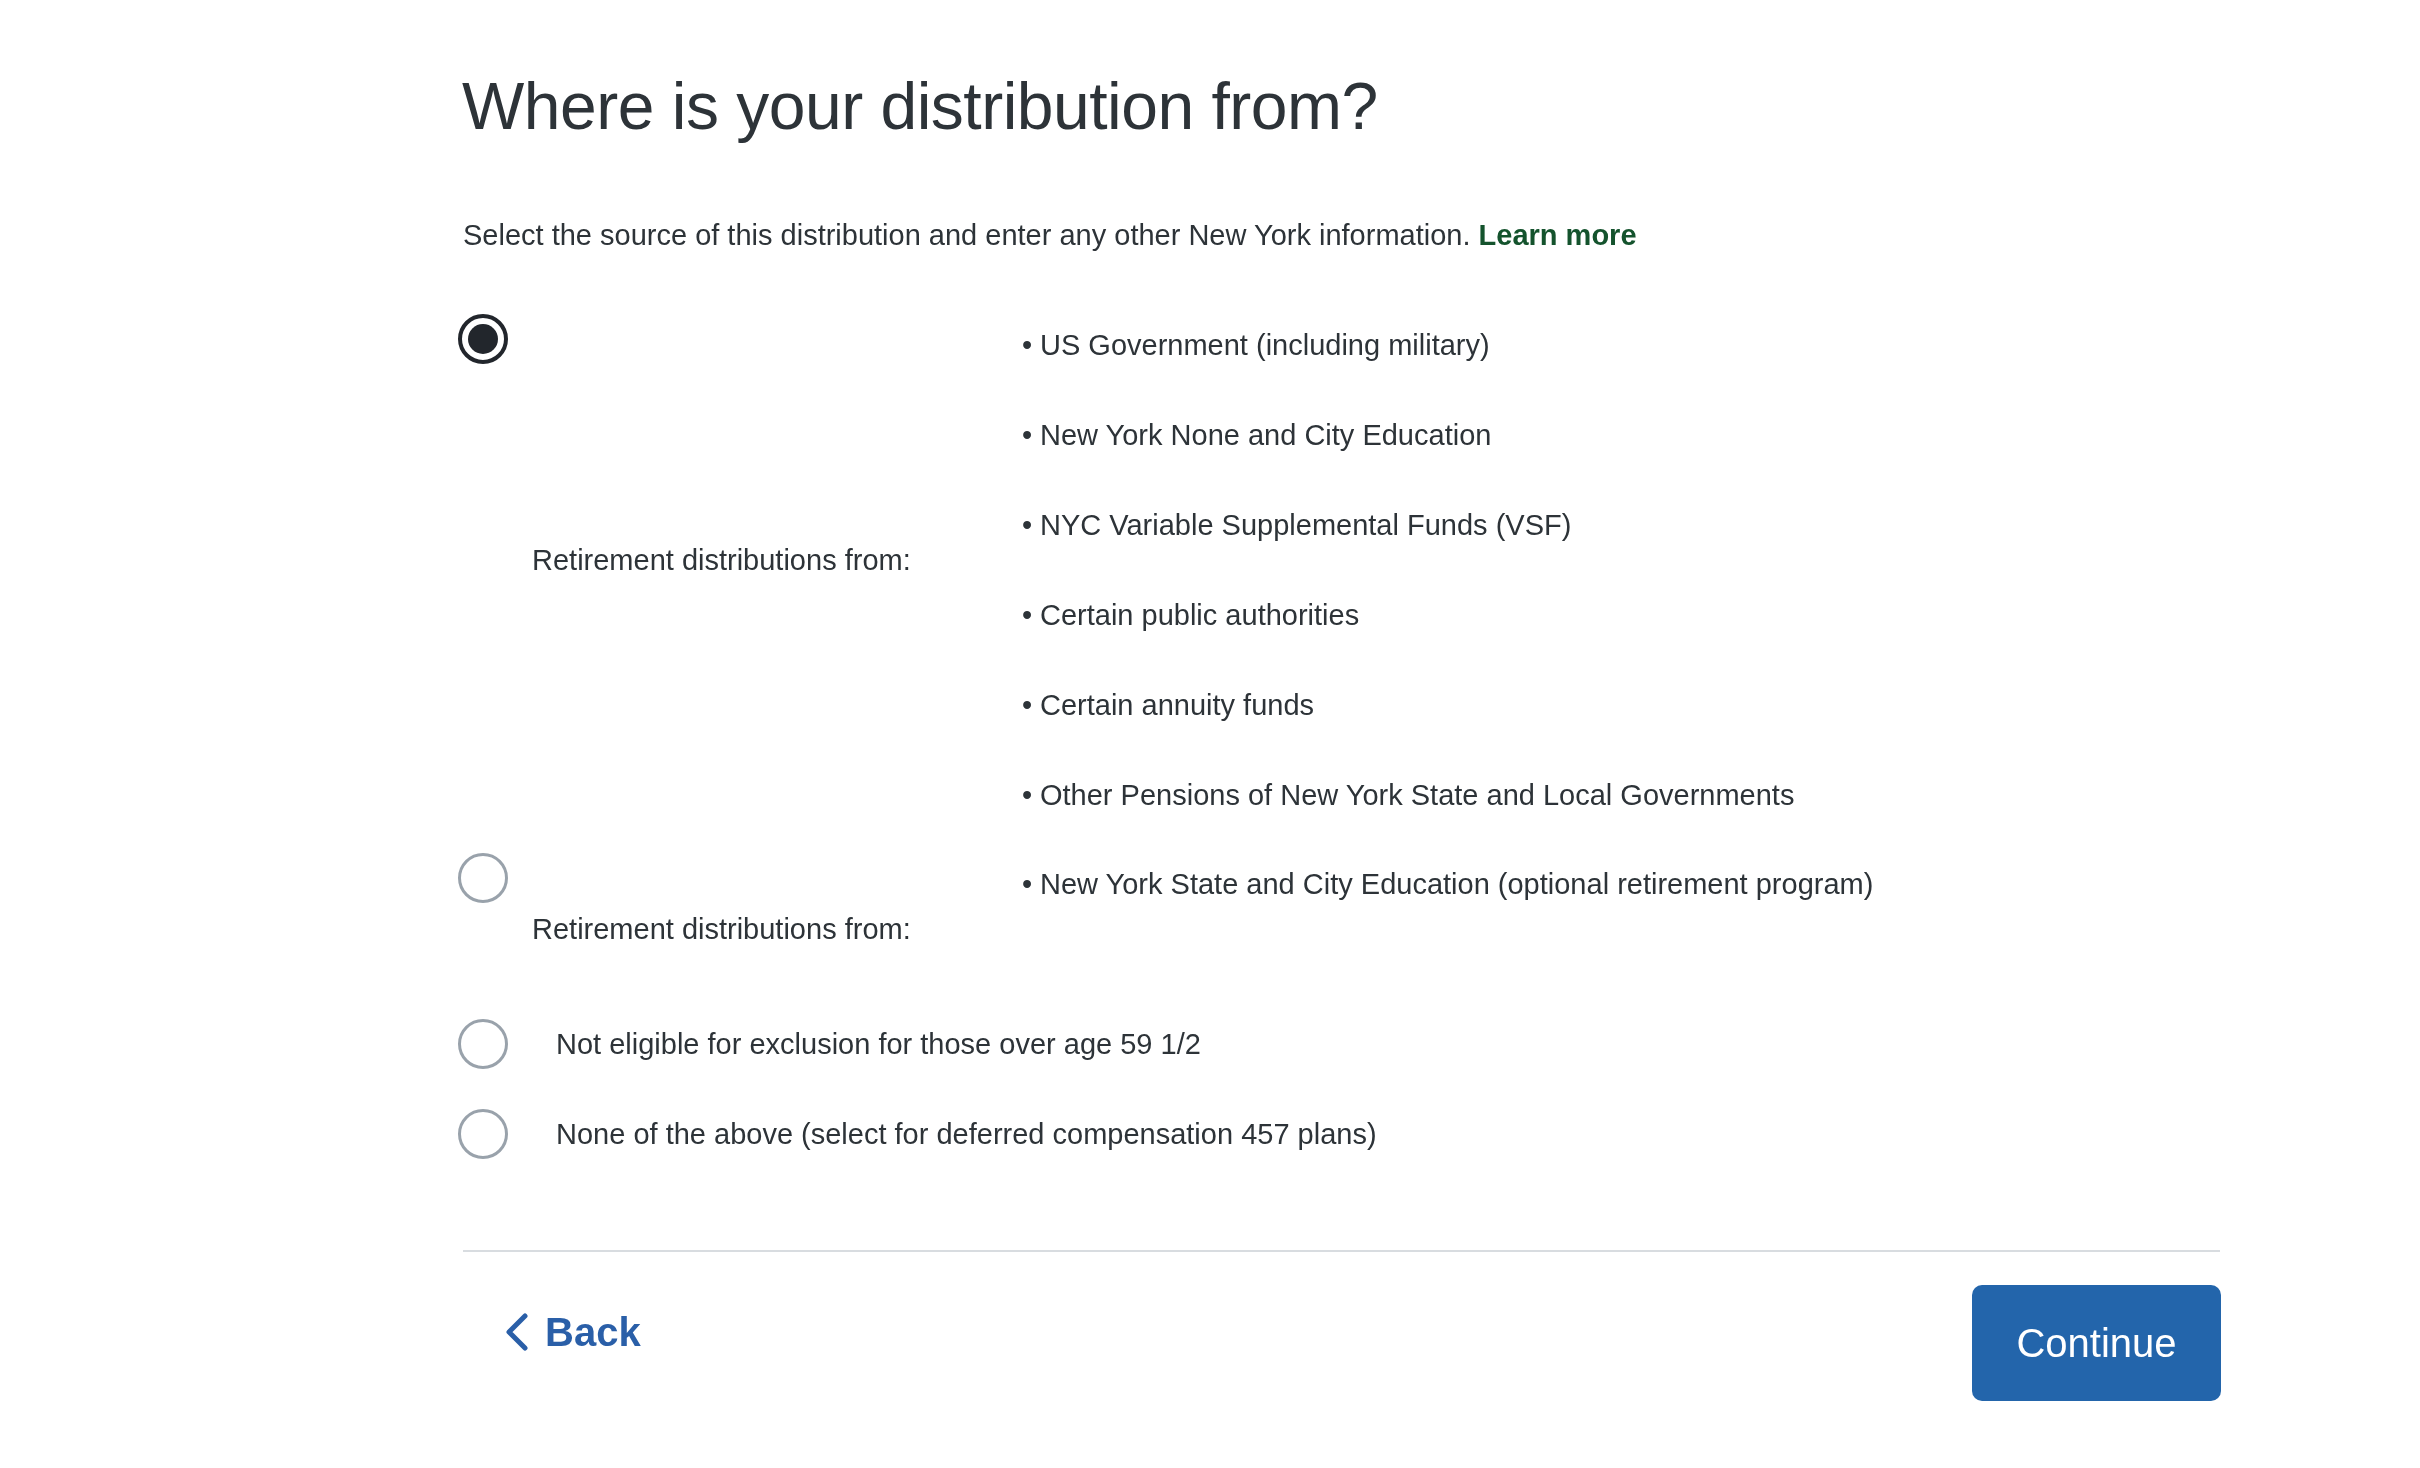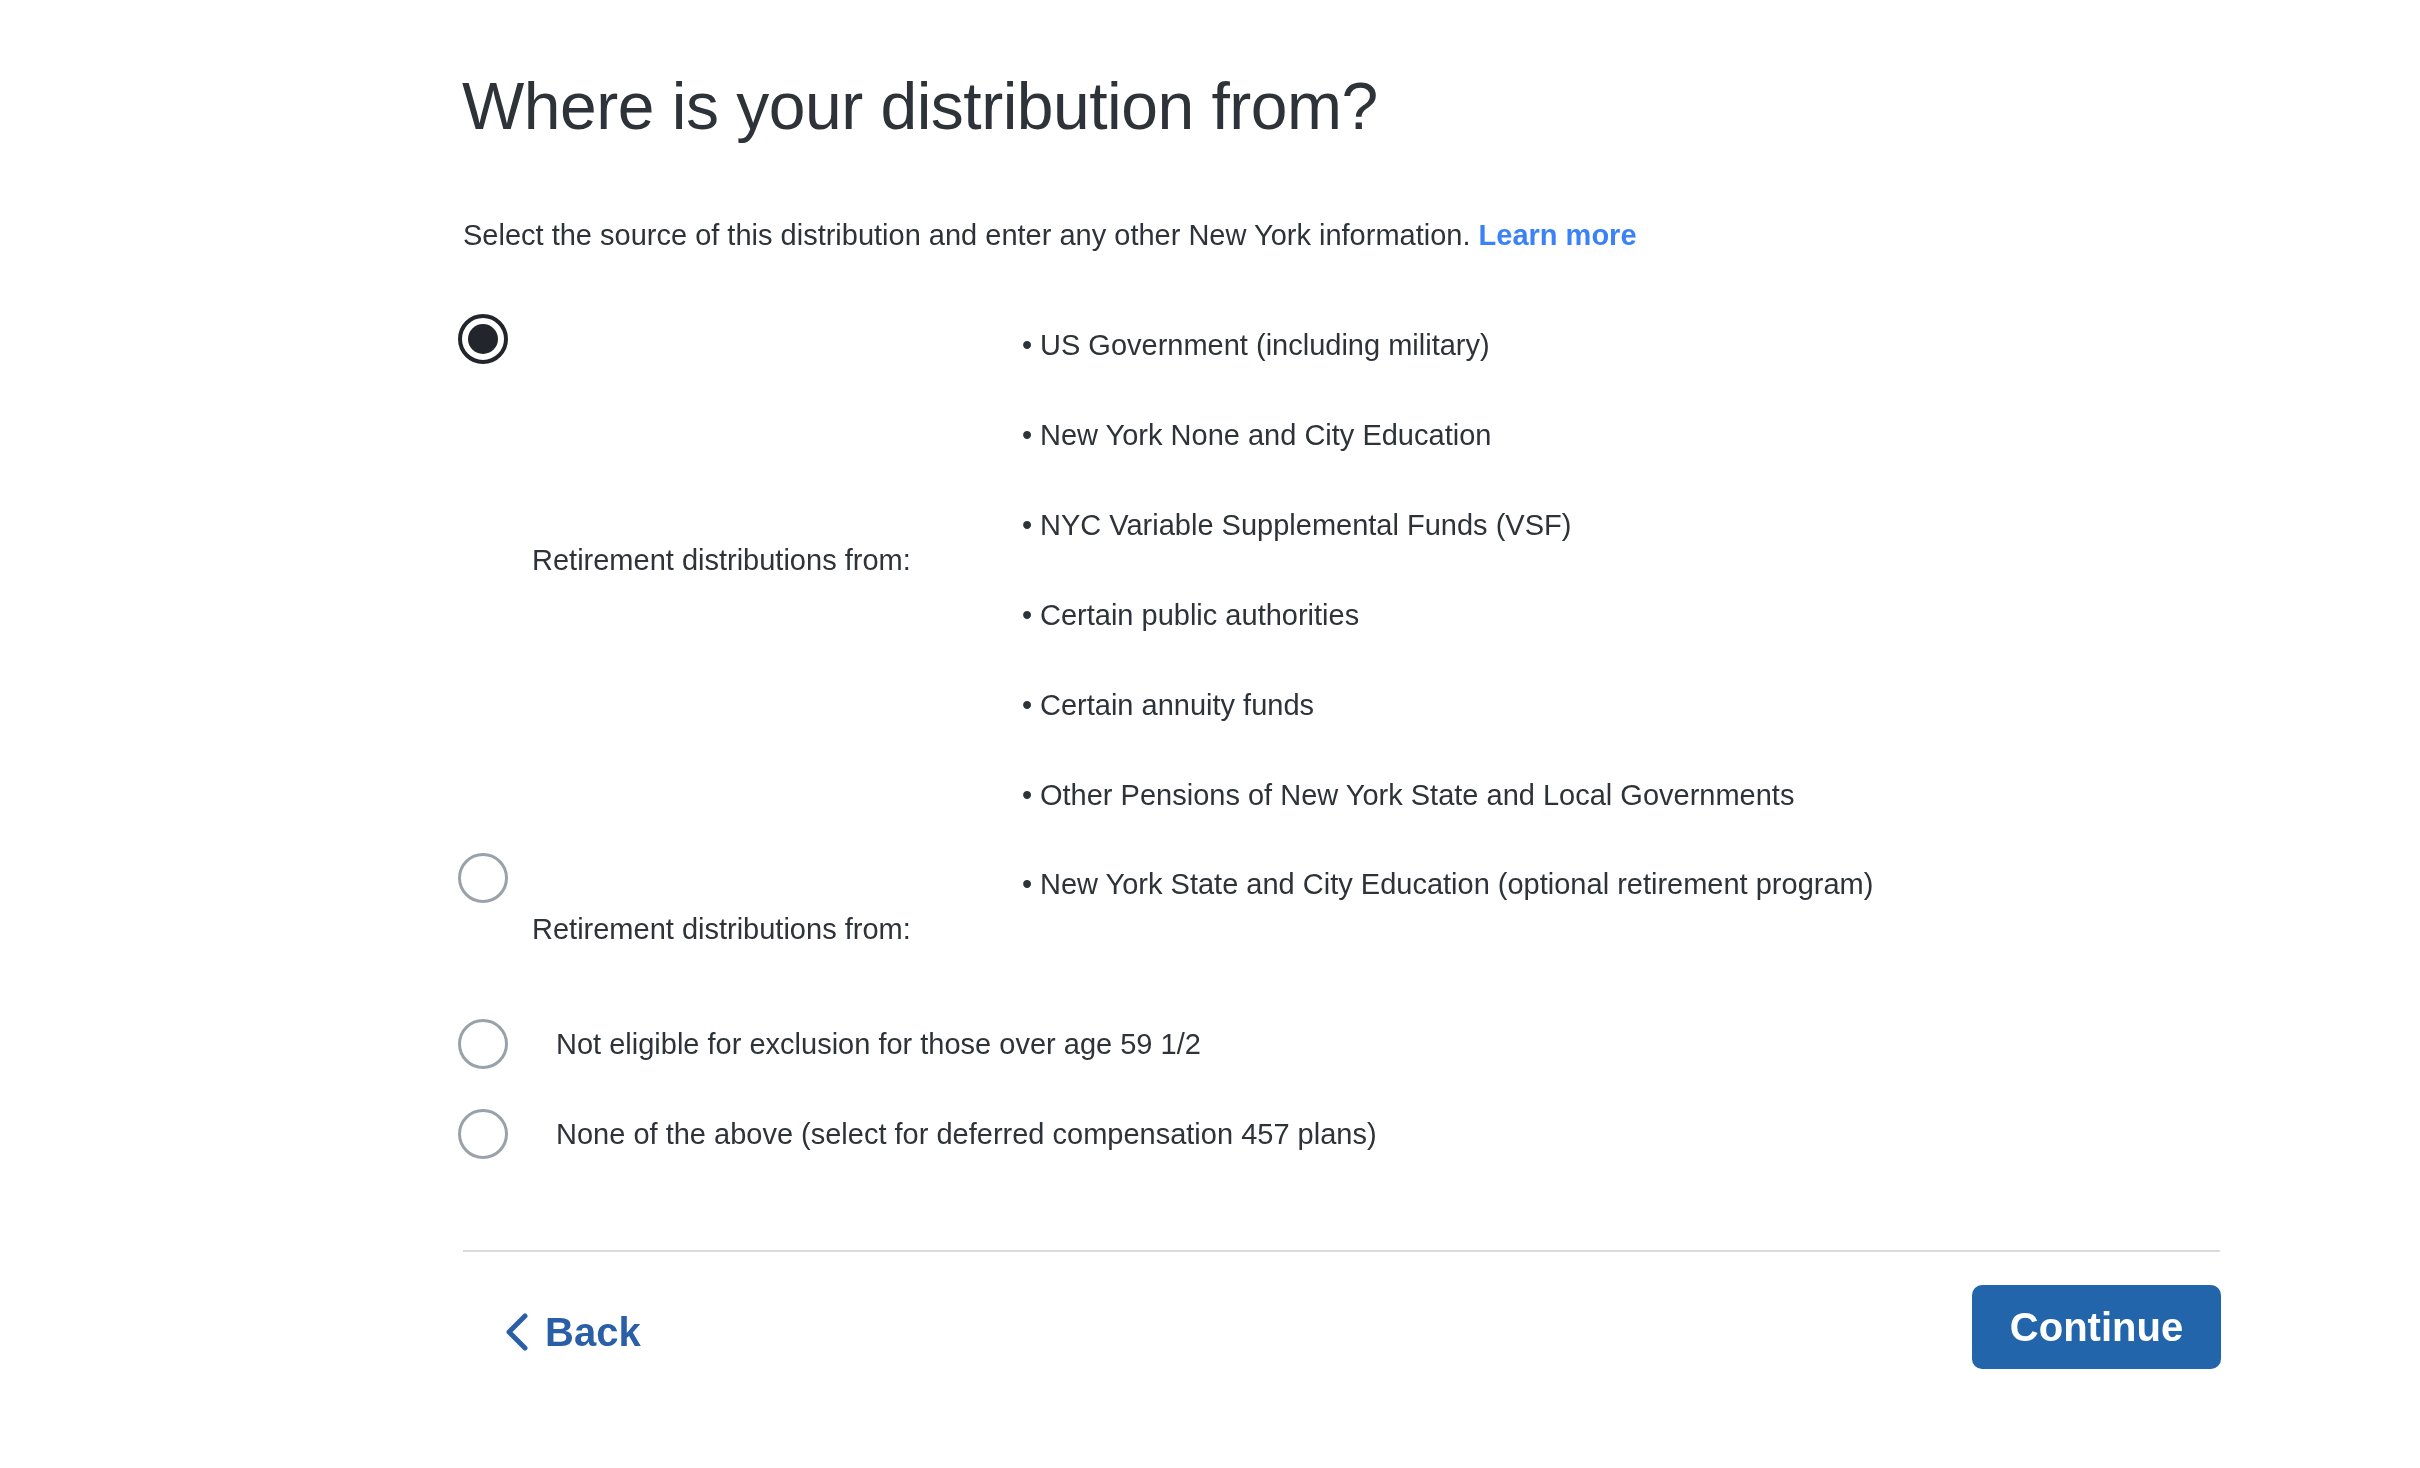--- a/index.html
+++ b/index.html
@@ -23,7 +23,7 @@
     white-space:nowrap;
   }
   .learn-more{
-    color:#3b82f6;font-weight:700;cursor:pointer;text-decoration:none;
+    color:#14532d;font-weight:700;cursor:pointer;text-decoration:none;
   }
   
   .radio{

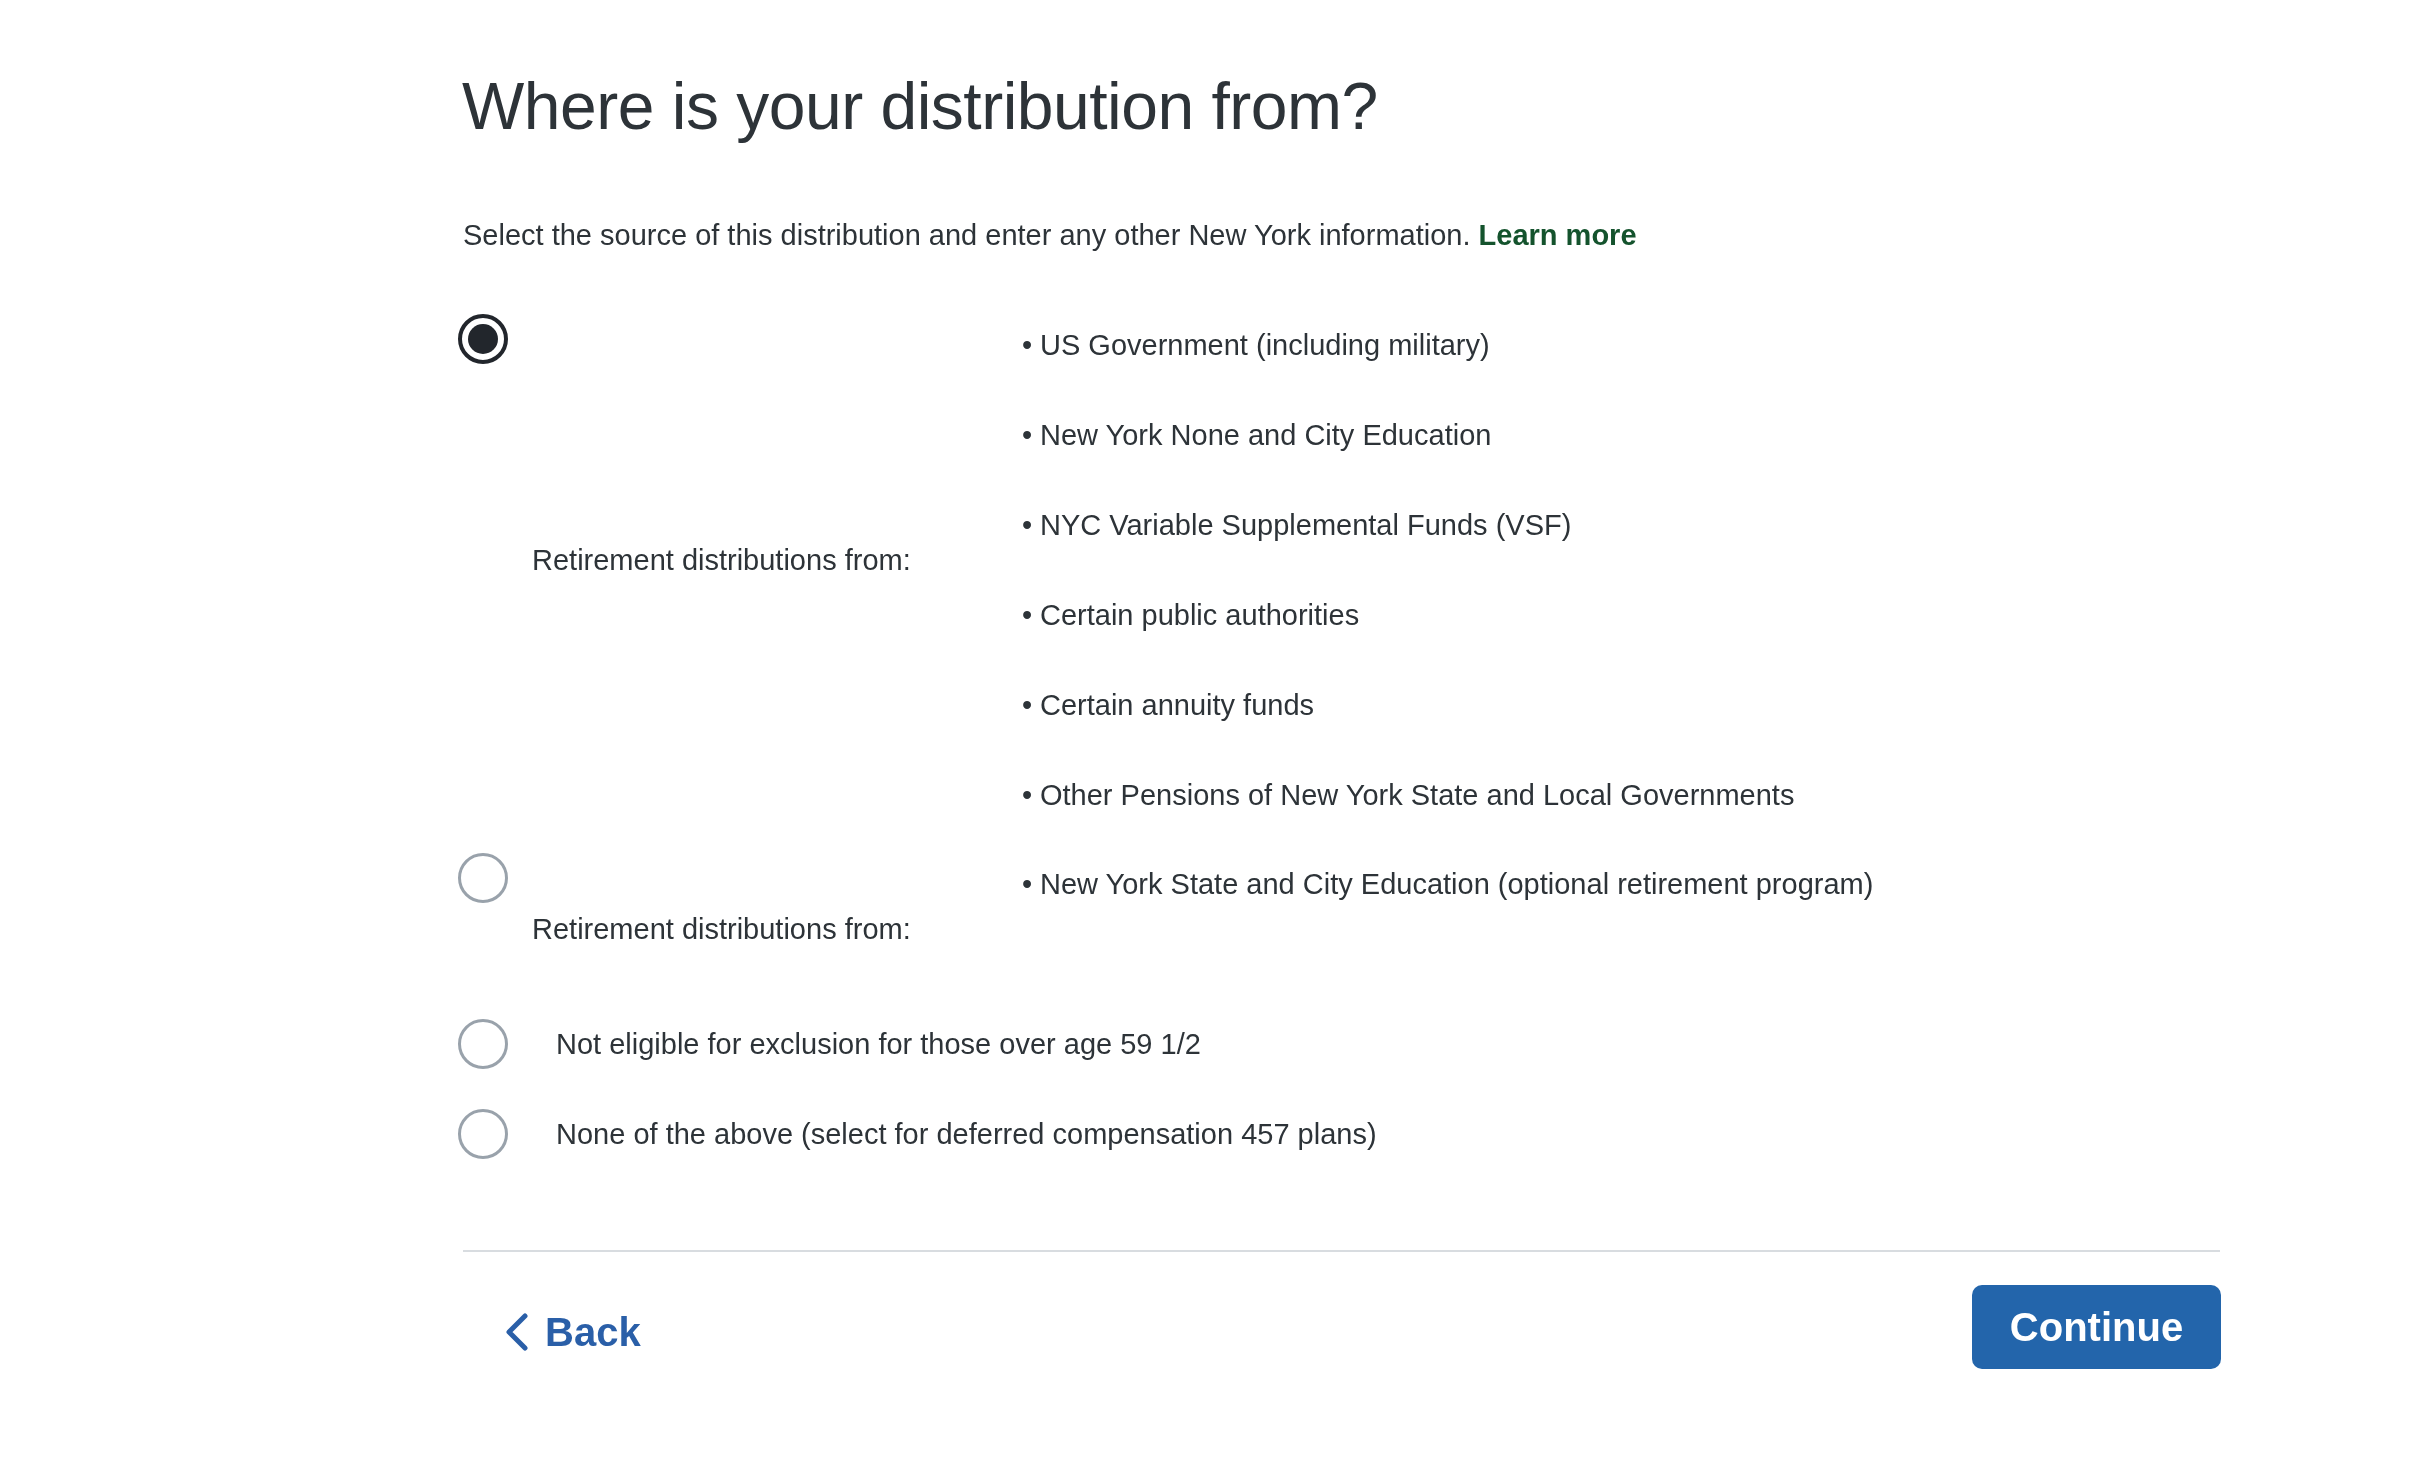--- a/index.html
+++ b/index.html
@@ -74,10 +74,10 @@
   }
   .chevron{display:block;}
   .continue-btn{
-    position:absolute;left:1972px;top:1285px;width:249px;height:84px;
+    position:absolute;left:1972px;top:1285px;width:249px;height:116px;
     background:#2365ab;border:none;border-radius:10px;
     color:#ffffff;font-family:"Liberation Sans", sans-serif;
-    font-size:40px;font-weight:700;
+    font-size:40px;font-weight:400;
     display:flex;align-items:center;justify-content:center;
     cursor:pointer;
   }

